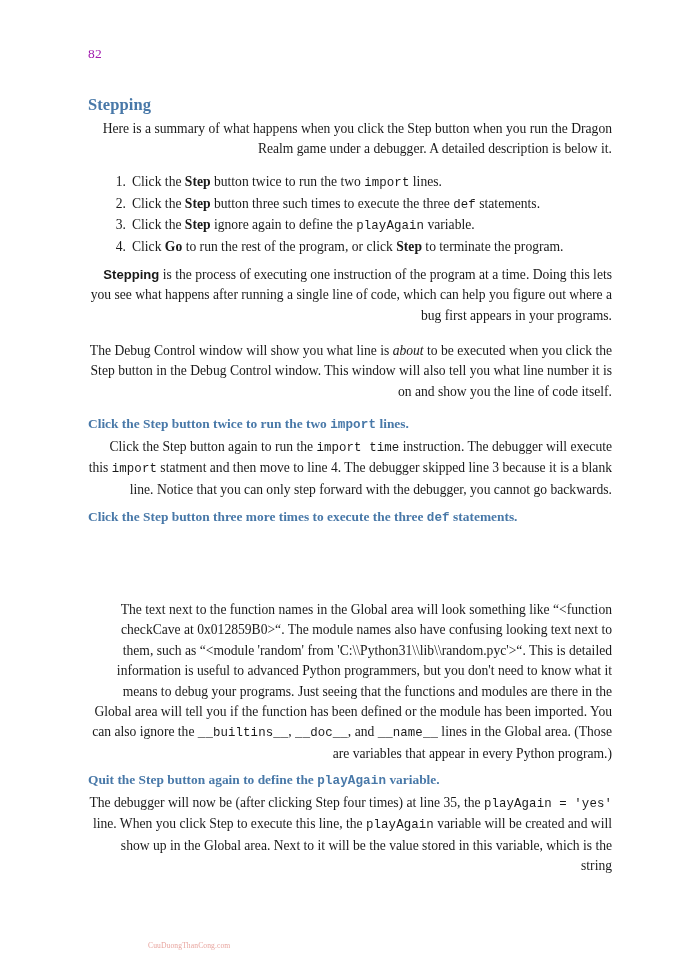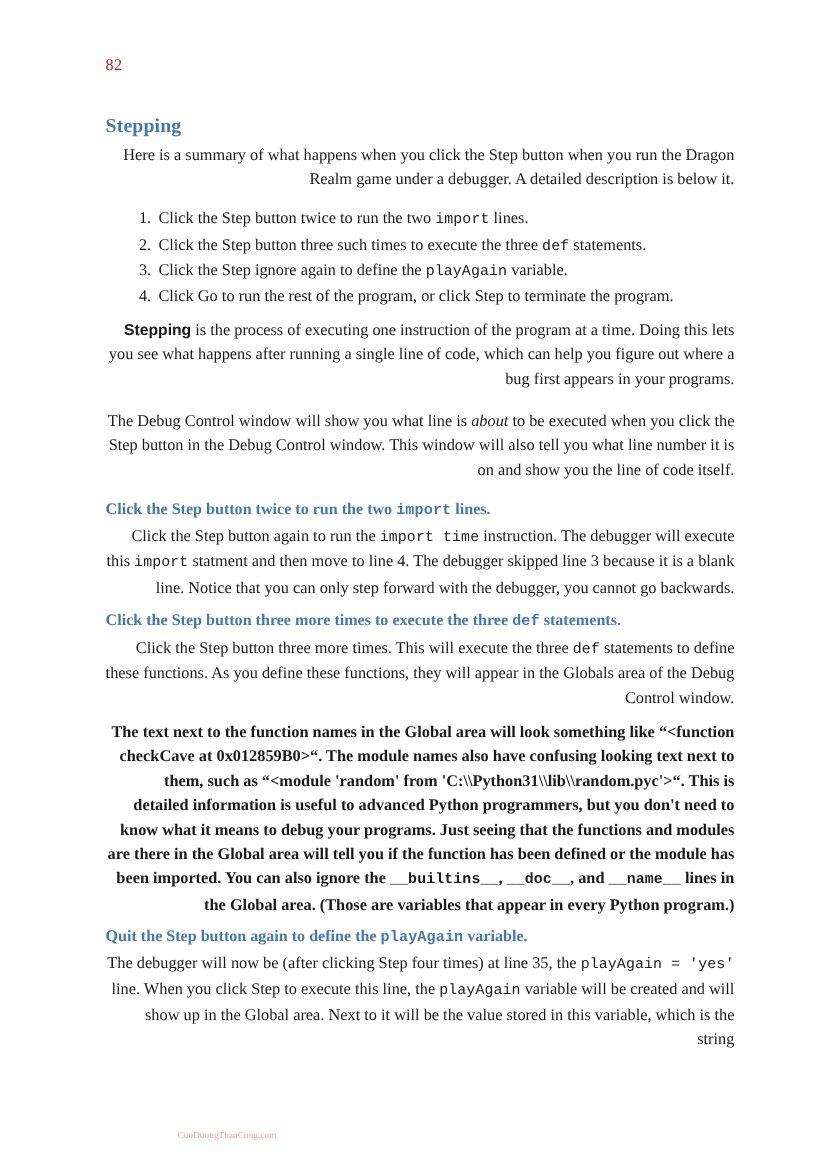--- a/index.html
+++ b/index.html
@@ -21,7 +21,7 @@
     left: 88px;
     top: 46px;
     font-size: 13.5px;
-    color: #b91c1c;
+    color: #a21caf;
     letter-spacing: 0.2px;
   }
   h1.section-title {

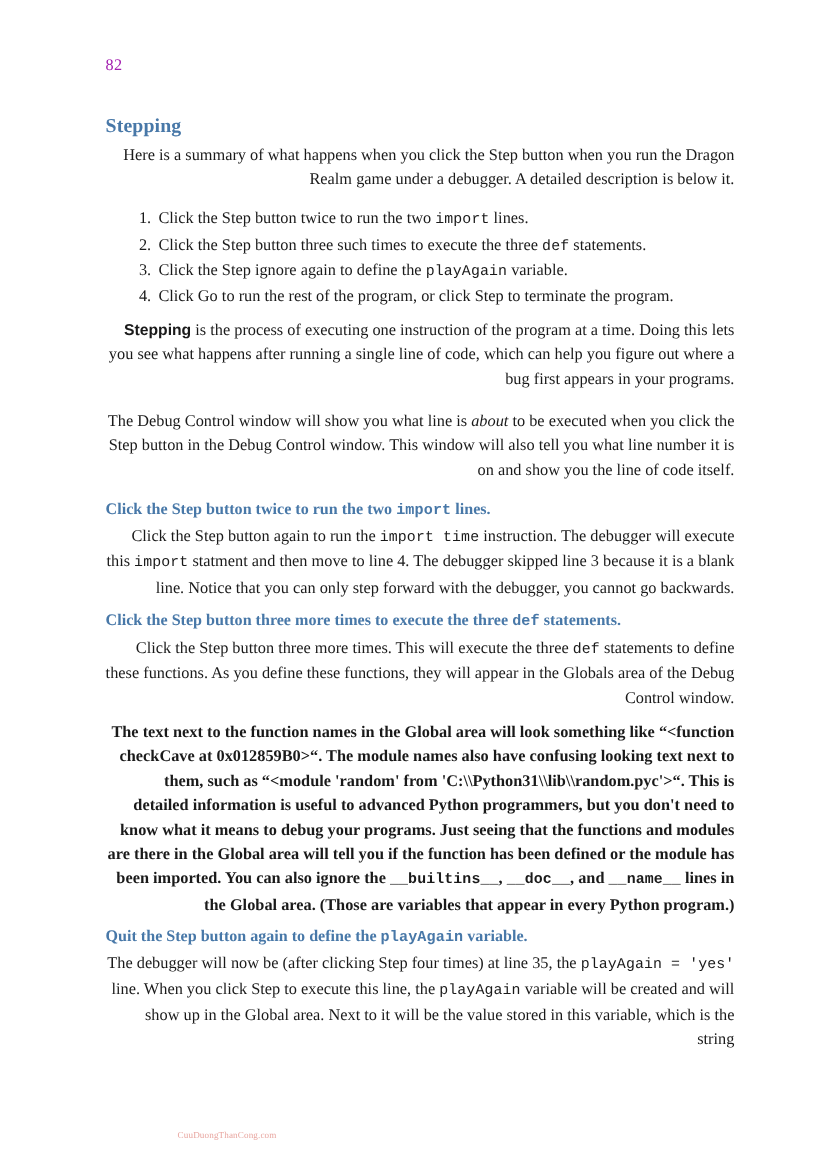--- a/index.html
+++ b/index.html
@@ -51,7 +51,7 @@
     font-size: 12.4px;
     letter-spacing: 0.1px;
   }
-  .b { font-weight: normal; }
+  .b { font-weight: bold; }
   .i { font-style: italic; }
   .sans-b {
     font-family: "Liberation Sans", "DejaVu Sans", sans-serif;

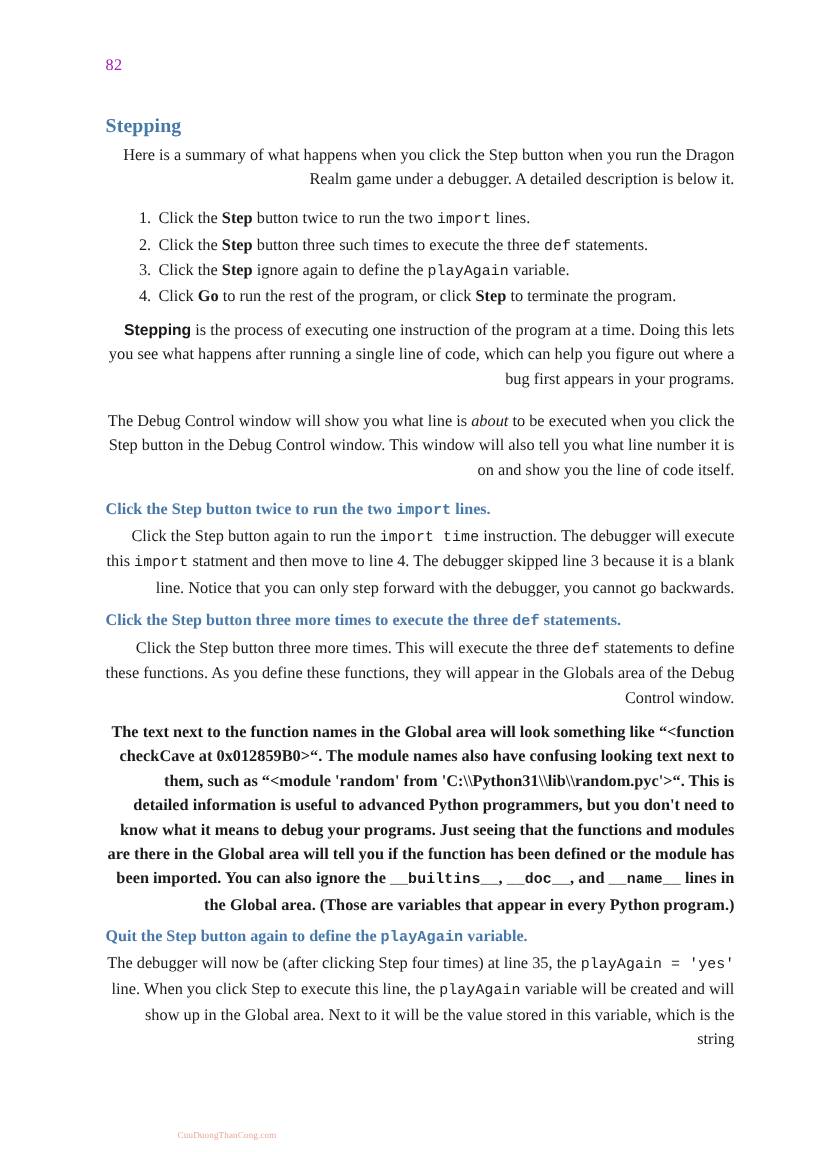--- a/index.html
+++ b/index.html
@@ -143,7 +143,6 @@
 
   <div class="body-block" style="top:507px;">
     <h2 class="sub-head"><span>Click the Step button three more times to execute the three </span><span class="mono">def</span><span> statements.</span></h2>
-    <p class="para" style="margin-top:2px;"><span>Click the Step button three more times. This will execute the three </span><span class="mono">def</span><span> statements to define these functions. As you define these functions, they will appear in the Globals area of the Debug Control window.</span></p>
   </div>
 
   <div class="body-block" style="top:600px;font-weight:bold;">

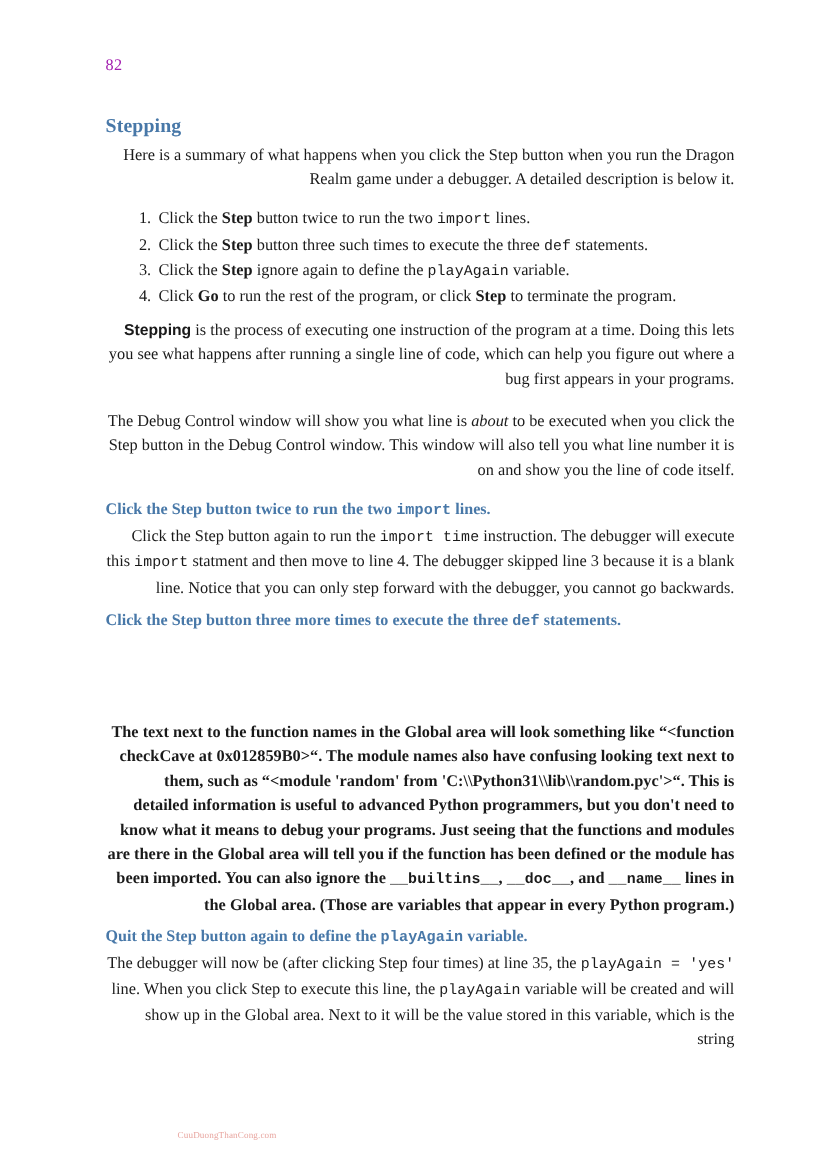--- a/index.html
+++ b/index.html
@@ -145,7 +145,7 @@
     <h2 class="sub-head"><span>Click the Step button three more times to execute the three </span><span class="mono">def</span><span> statements.</span></h2>
   </div>
 
-  <div class="body-block" style="top:600px;font-weight:bold;">
+  <div class="body-block" style="top:600px;">
     <p class="para"><span>The text next to the function names in the Global area will look something like “&lt;function checkCave at 0x012859B0&gt;“. The module names also have confusing looking text next to them, such as “&lt;module 'random' from 'C:\\Python31\\lib\\random.pyc'&gt;“. This is detailed information is useful to advanced Python programmers, but you don't need to know what it means to debug your programs. Just seeing that the functions and modules are there in the Global area will tell you if the function has been defined or the module has been imported. You can also ignore the </span><span class="mono">__builtins__</span><span>, </span><span class="mono">__doc__</span><span>, and </span><span class="mono">__name__</span><span> lines in the Global area. (Those are variables that appear in every Python program.)</span></p>
   </div>
 

